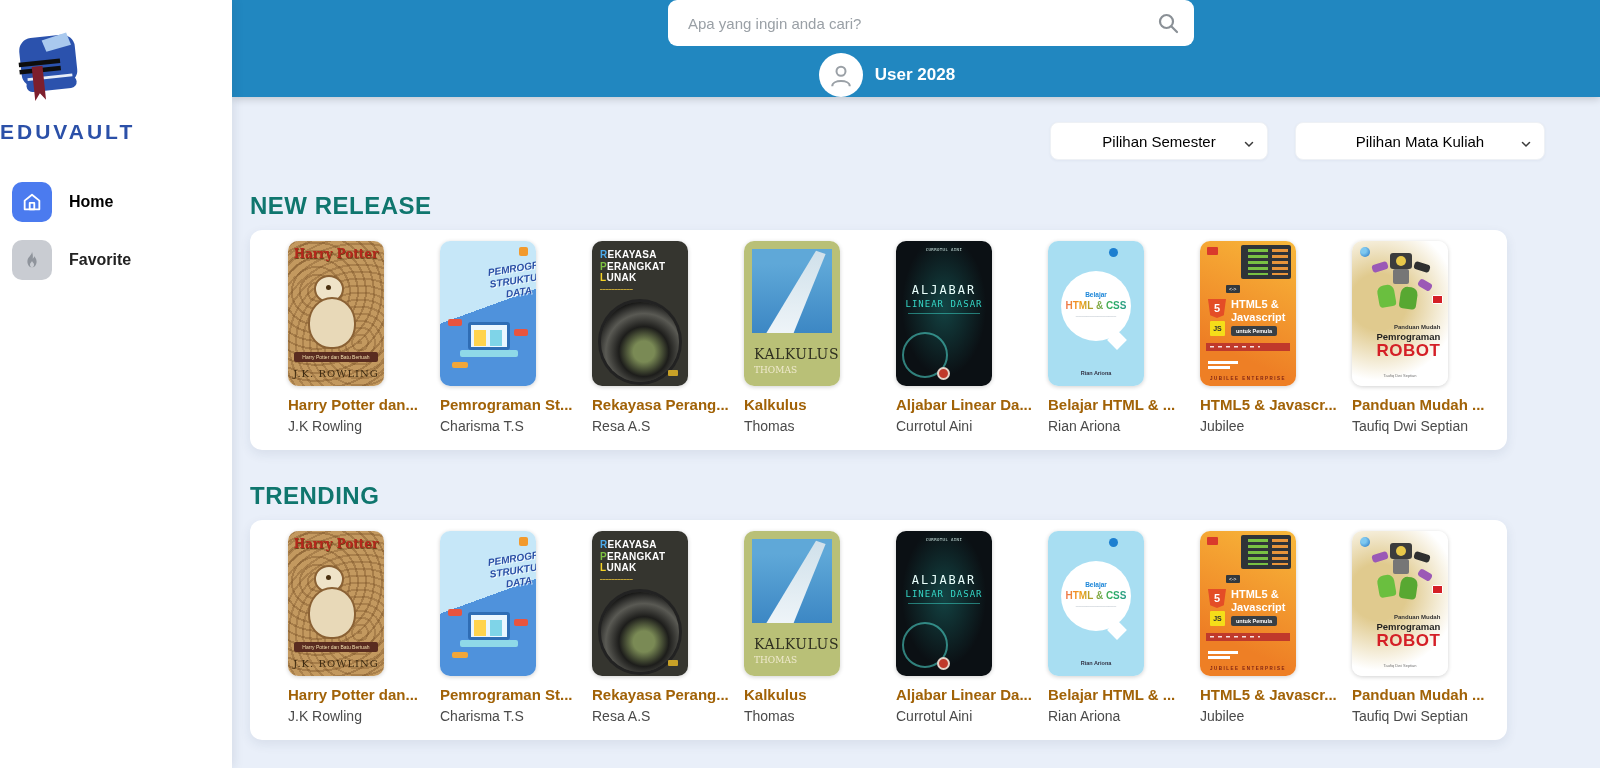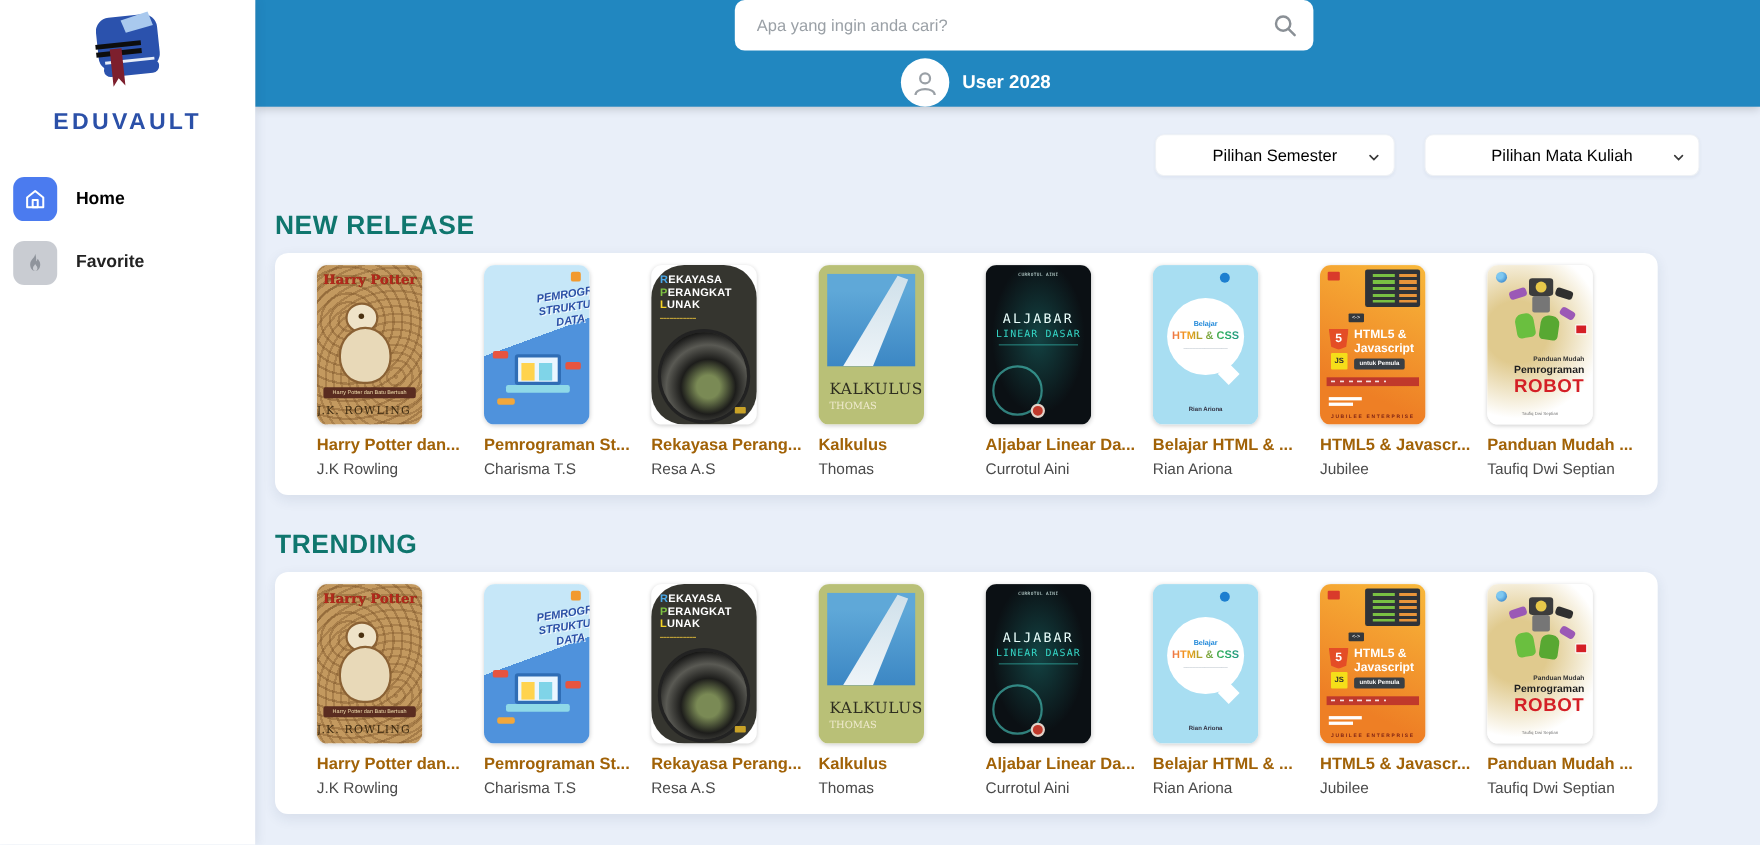--- a/index.html
+++ b/index.html
@@ -9,7 +9,7 @@
   
   .sidebar { position:absolute; left:0; top:0; width:232px; height:768px; background:#fff;
              box-shadow:2px 0 10px rgba(30,50,80,.10); z-index:10; }
-  .logo-block { text-align:center; }
+  .logo-block { padding-top:22px; }
   .logo-text { margin-top:4px; font-size:21px; font-weight:800; letter-spacing:3px; color:#2b50a8; }
   .nav { margin-top:38px; padding-left:12px; }
   .nav-item { display:flex; align-items:center; margin-bottom:18px; cursor:pointer; }

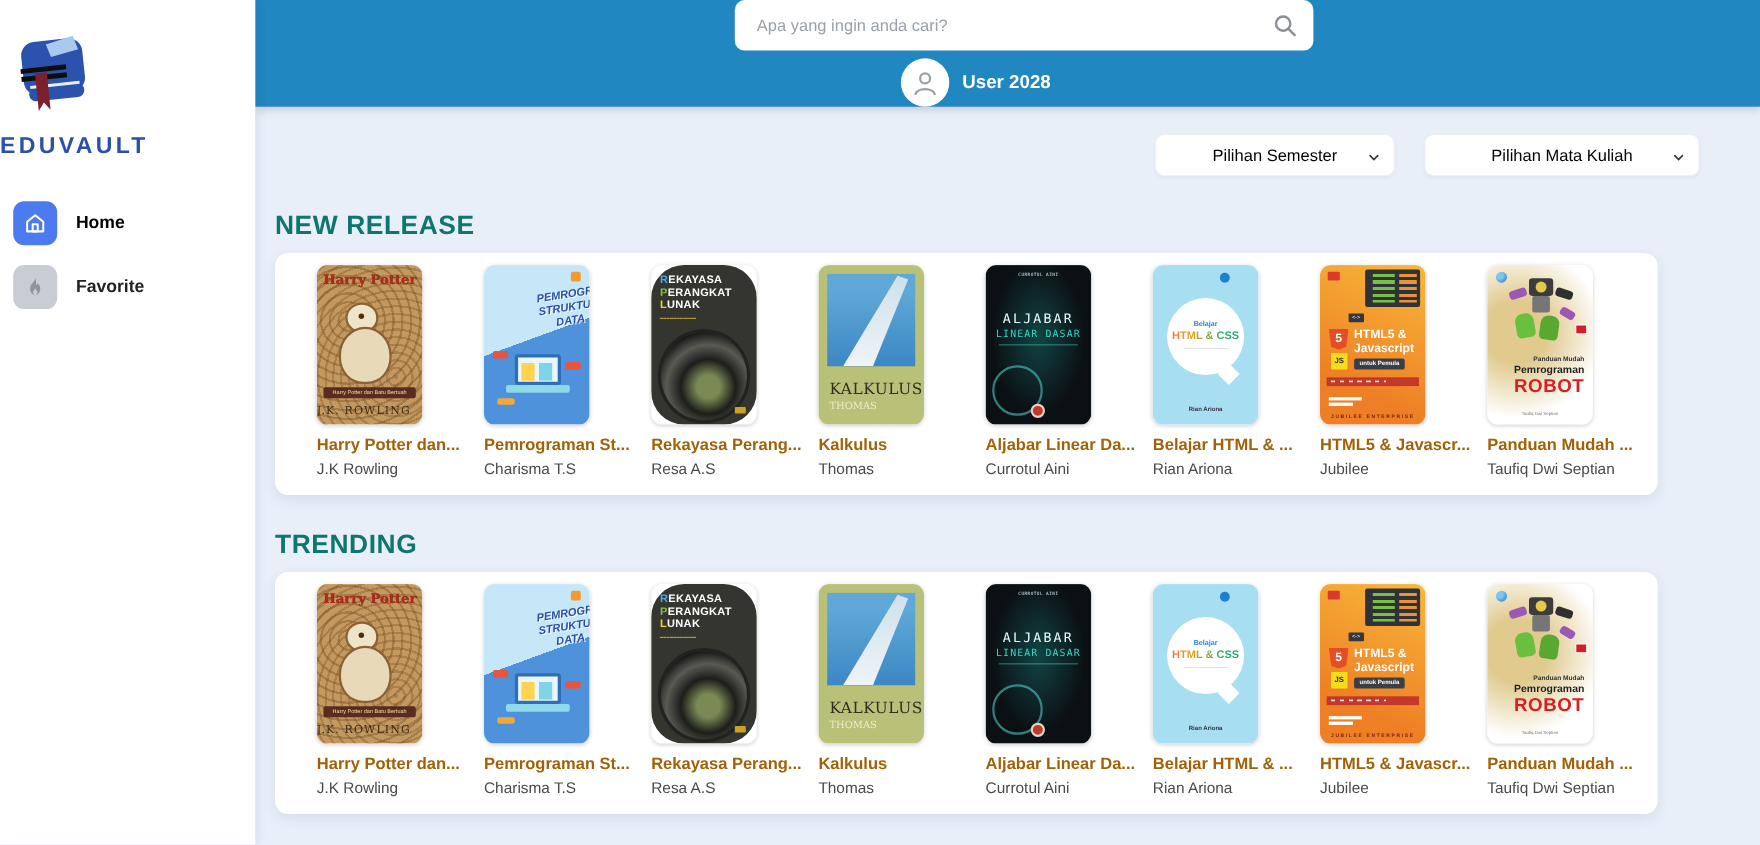--- a/index.html
+++ b/index.html
@@ -88,7 +88,7 @@
   .sd-tag3 { bottom:18px; left:12px; width:16px; height:6px; background:#f2a73b; border-radius:2px; }
 
   
-  .cv-rpl { background:#35352f;border-radius:30px; }
+  .cv-rpl { background:#35352f; }
   .rpl-block { top:8px; left:8px; }
   .rpl-block div { position:static; font-weight:800; color:#fff; font-size:10px; line-height:11.5px; letter-spacing:.3px; }
   .rpl-l1::first-letter { color:#4aa8e8; }

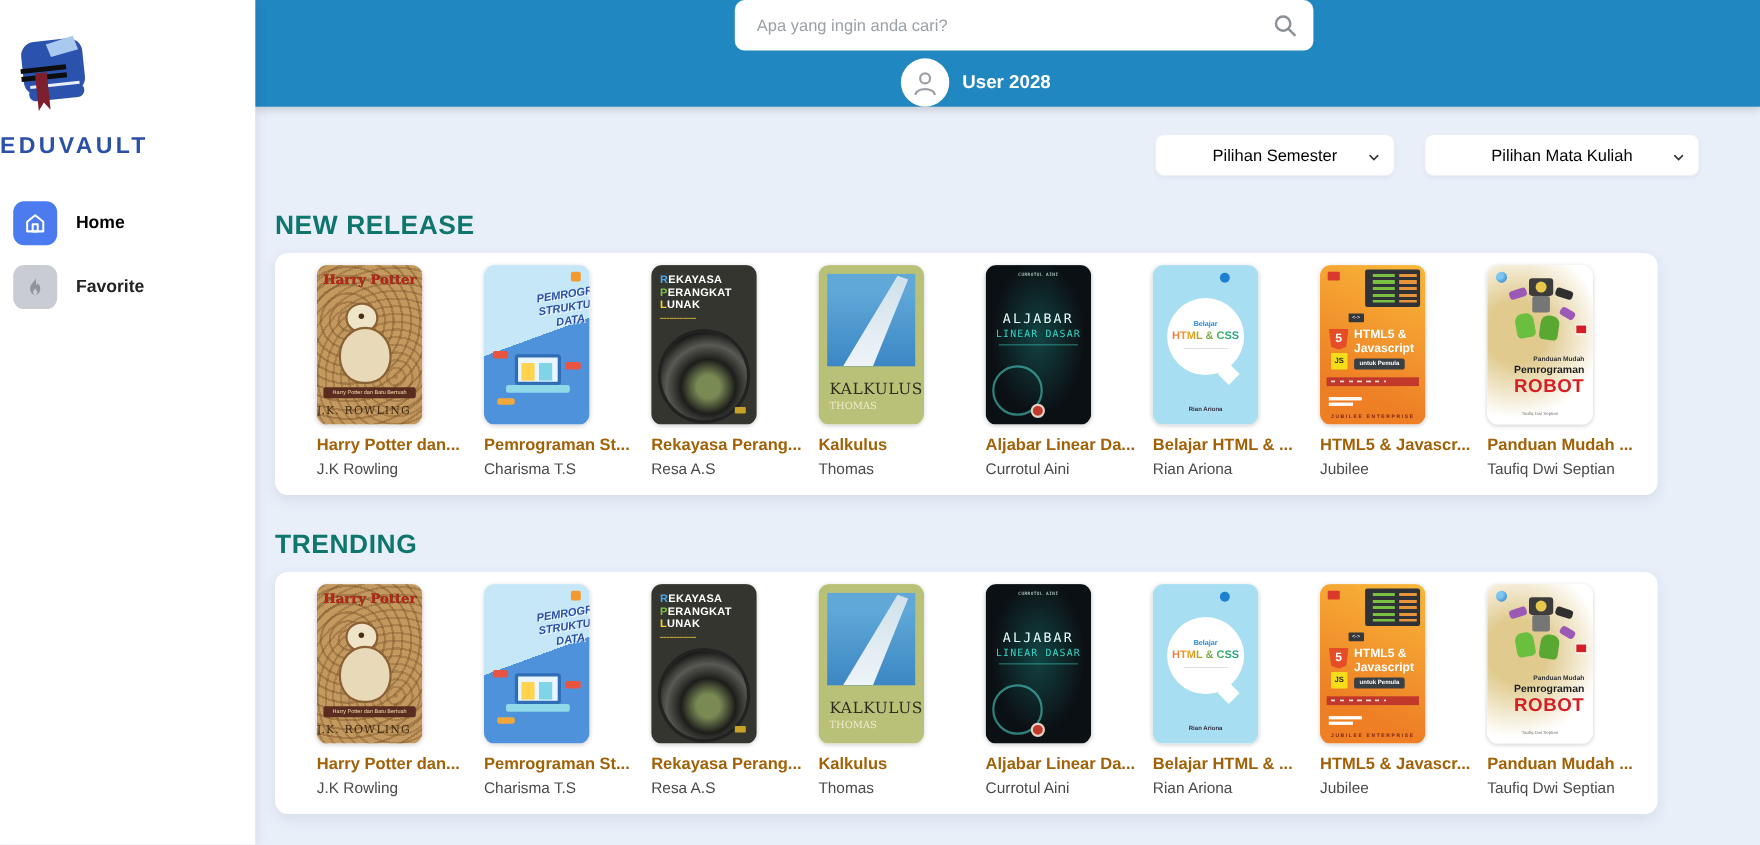--- a/index.html
+++ b/index.html
@@ -69,7 +69,7 @@
                  border:2px solid #8a6134; border-radius:50% 50% 46% 46%; }
   .hp-sub { bottom:24px; left:6px; right:6px; text-align:center; font-size:5px; color:#f2dfae;
             background:#5a2c20; padding:2px 0; border-radius:2px; }
-  .hp-author { bottom:7px; left:0; width:100%; text-align:left; font-family:"DejaVu Serif", serif;
+  .hp-author { bottom:7px; left:0; width:100%; text-align:center; font-family:"DejaVu Serif", serif;
                font-size:10px; color:#3d2b12; letter-spacing:1px; }
 
   

